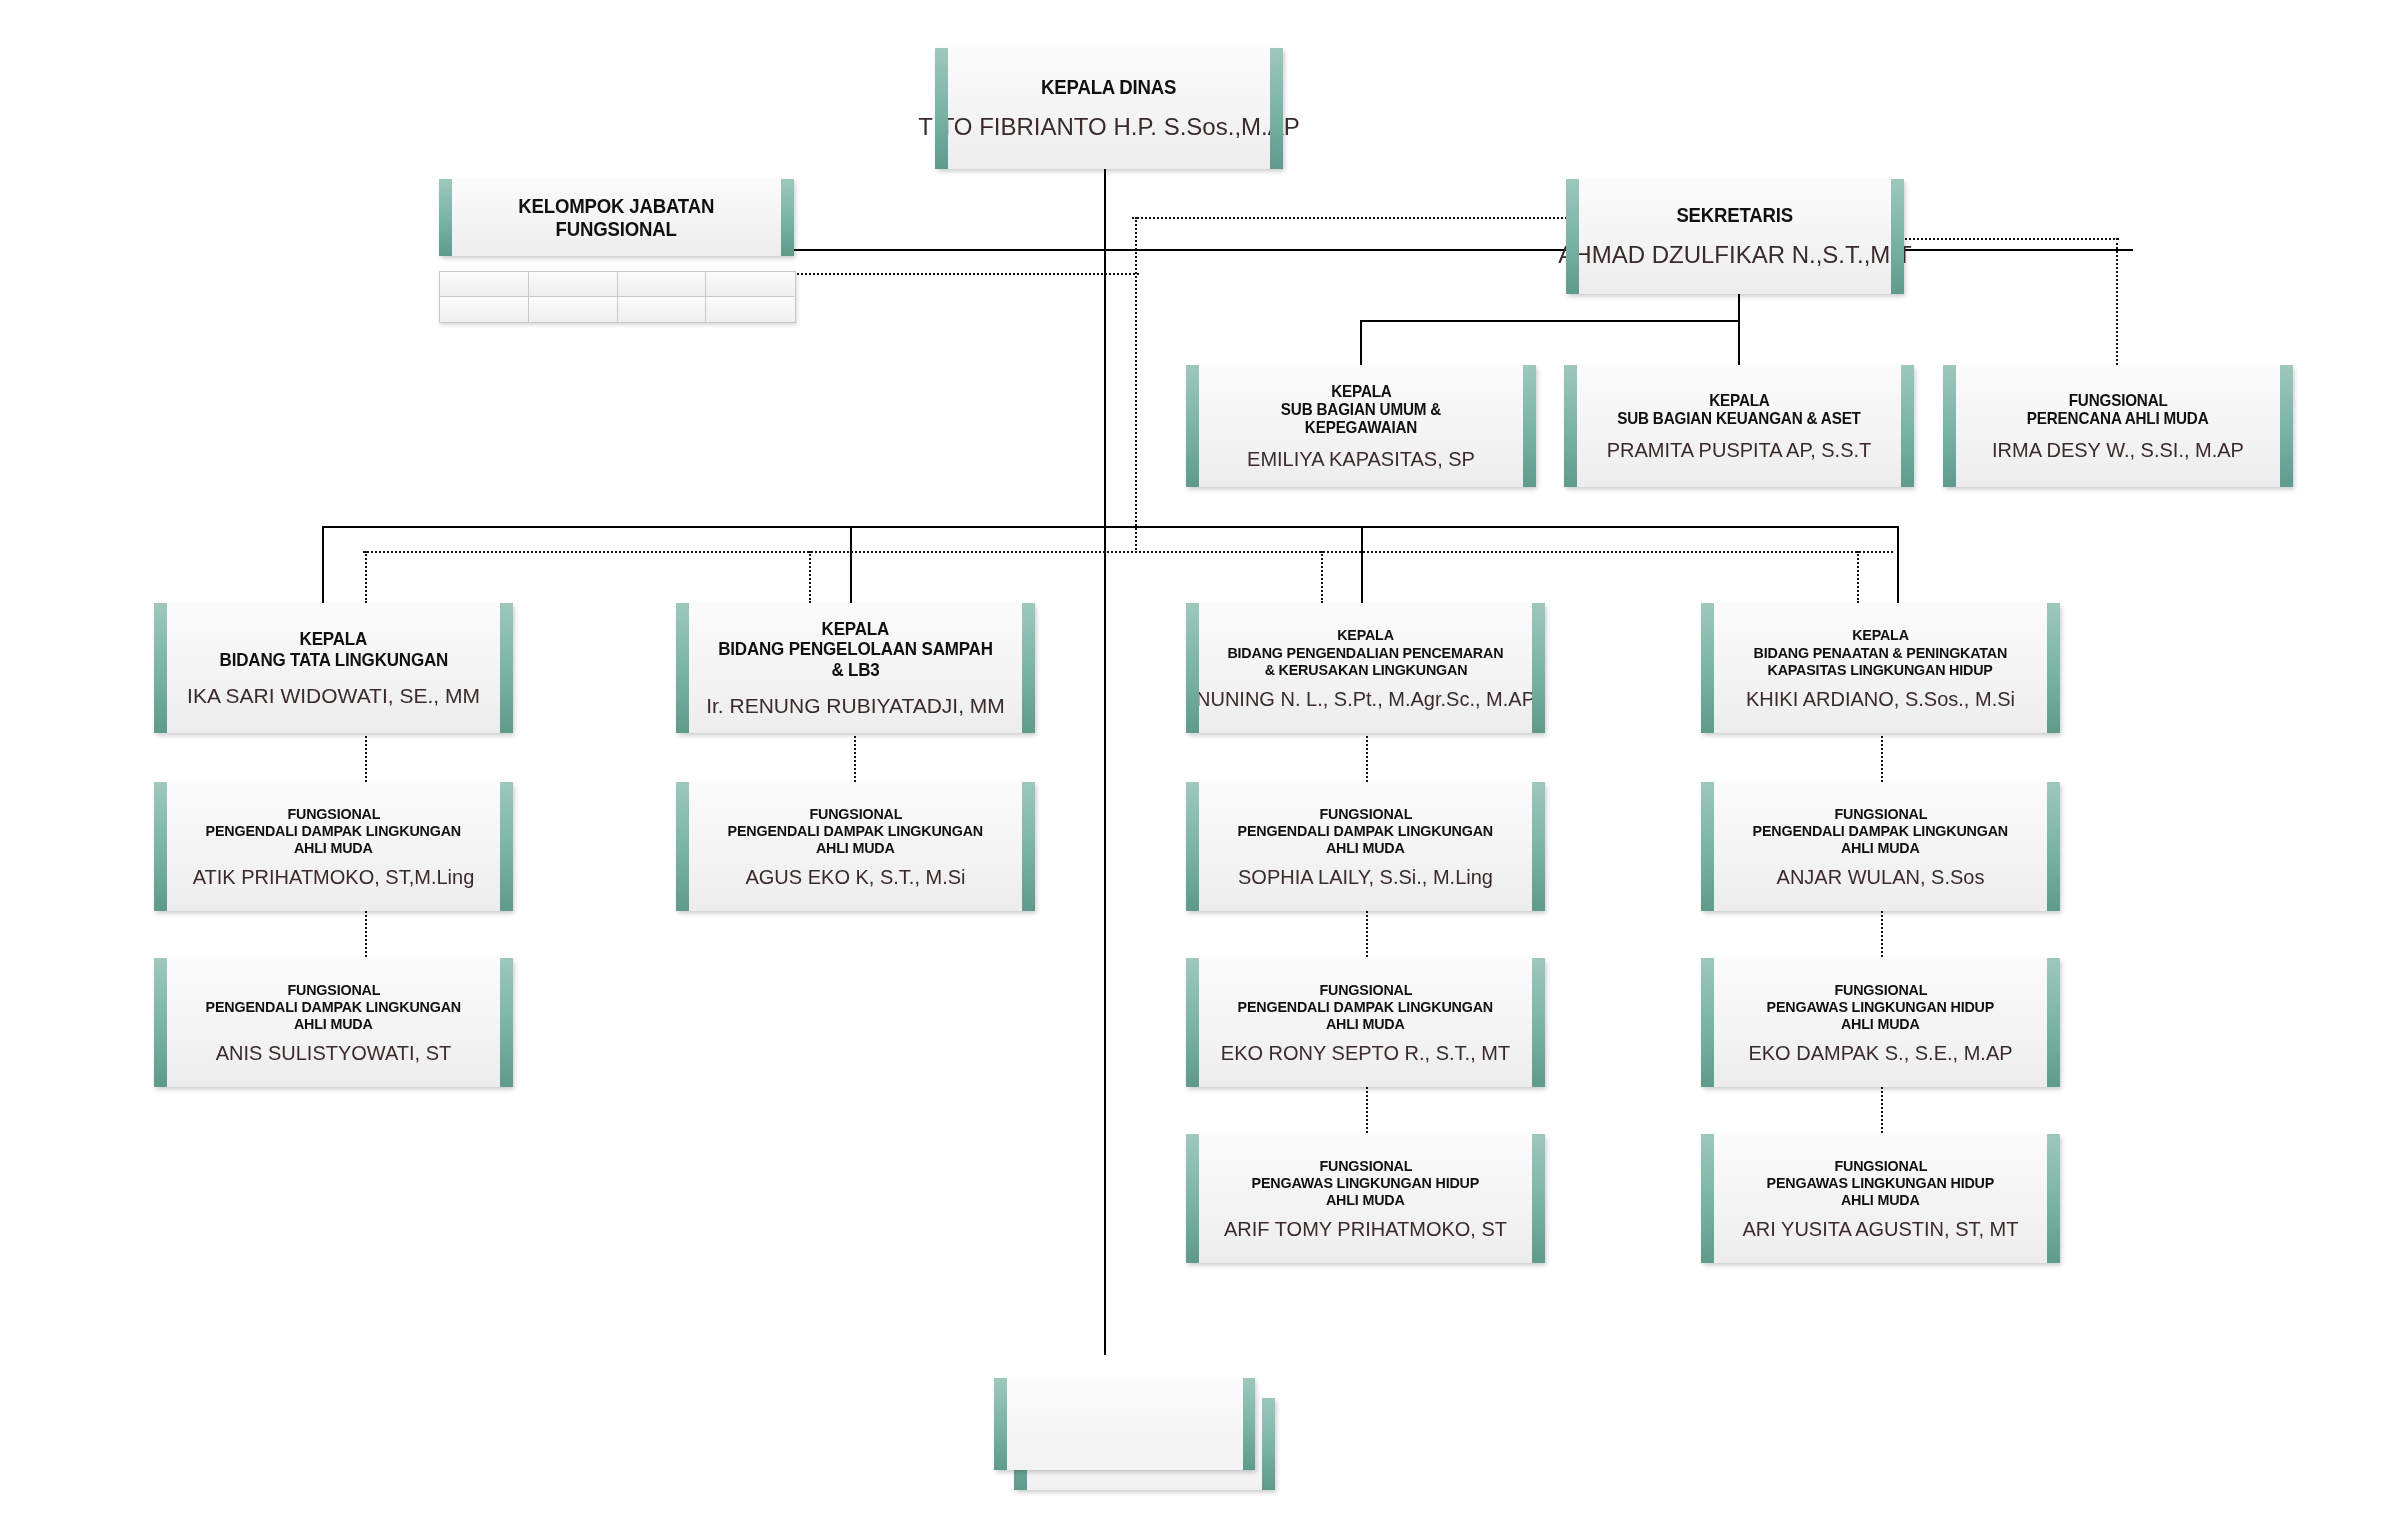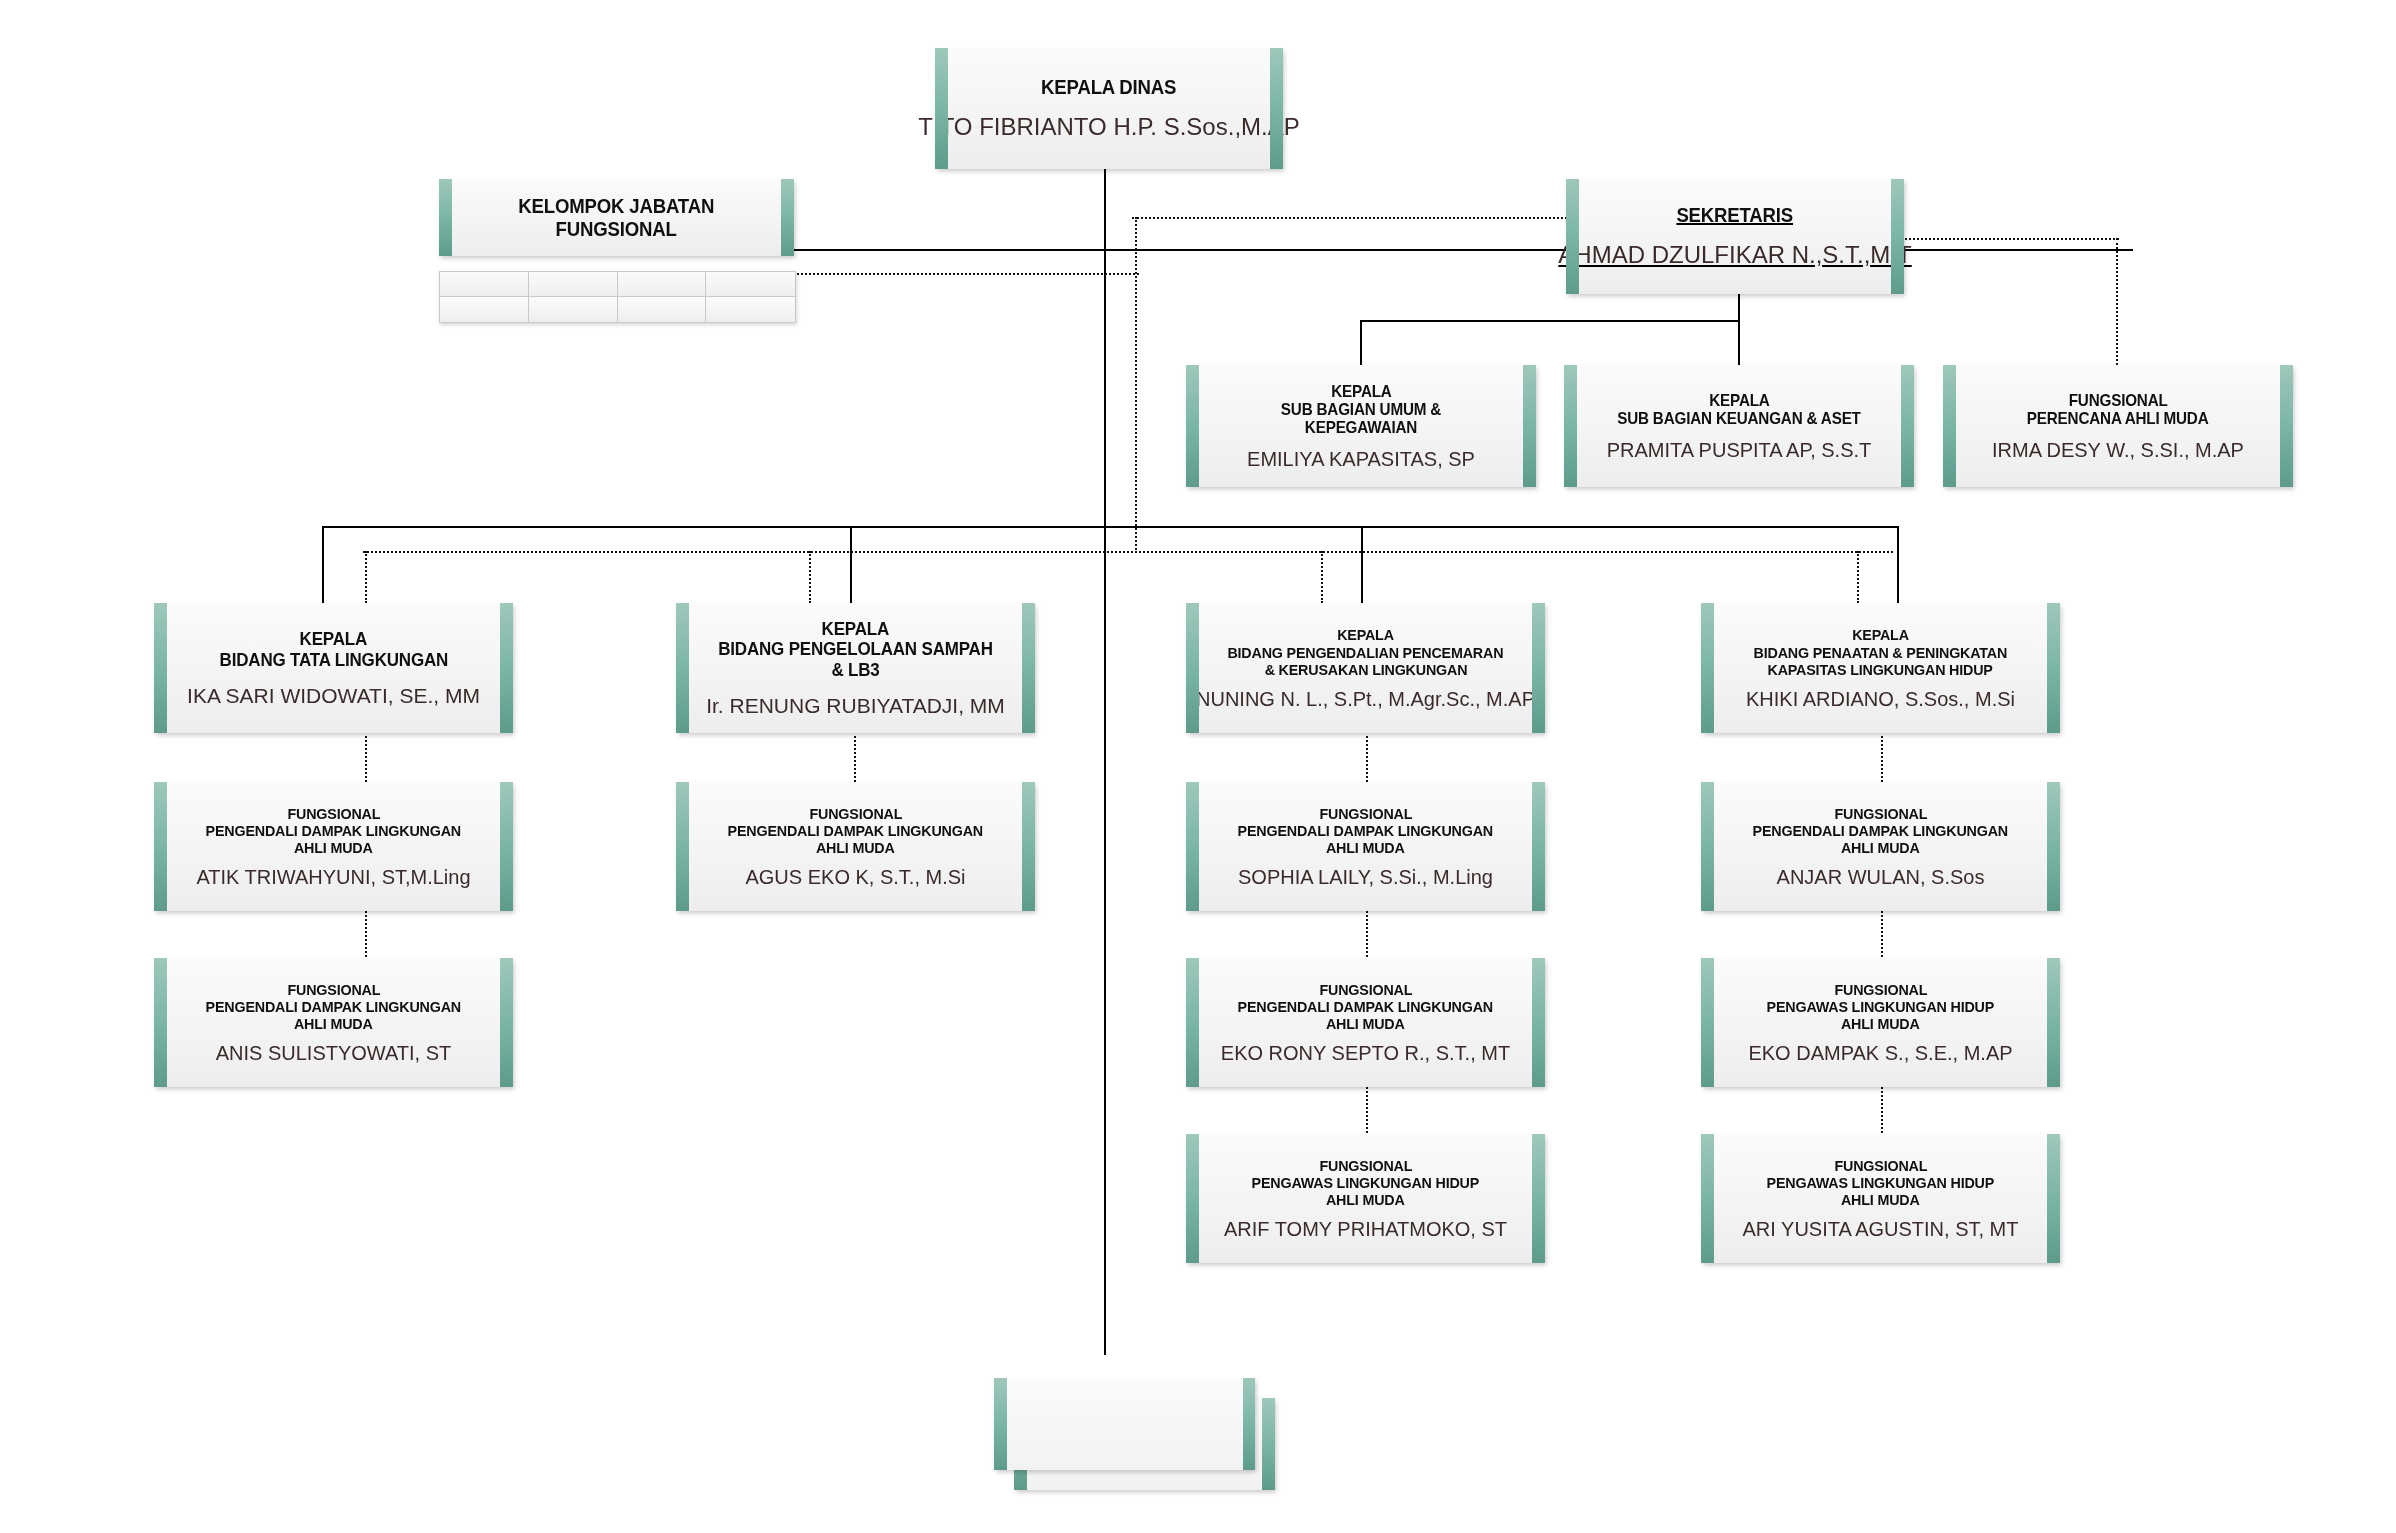--- a/index.html
+++ b/index.html
@@ -214,7 +214,7 @@
     <div class="cell"></div>
   </div>
 
-  <div class="node t-lg" style="left:1566px; top:179px; width:338px; height:115px;text-decoration:underline;">
+  <div class="node t-lg" style="left:1566px; top:179px; width:338px; height:115px;">
     <div class="title">SEKRETARIS</div>
     <div class="person">AHMAD DZULFIKAR N.,S.T.,M.T</div>
   </div>

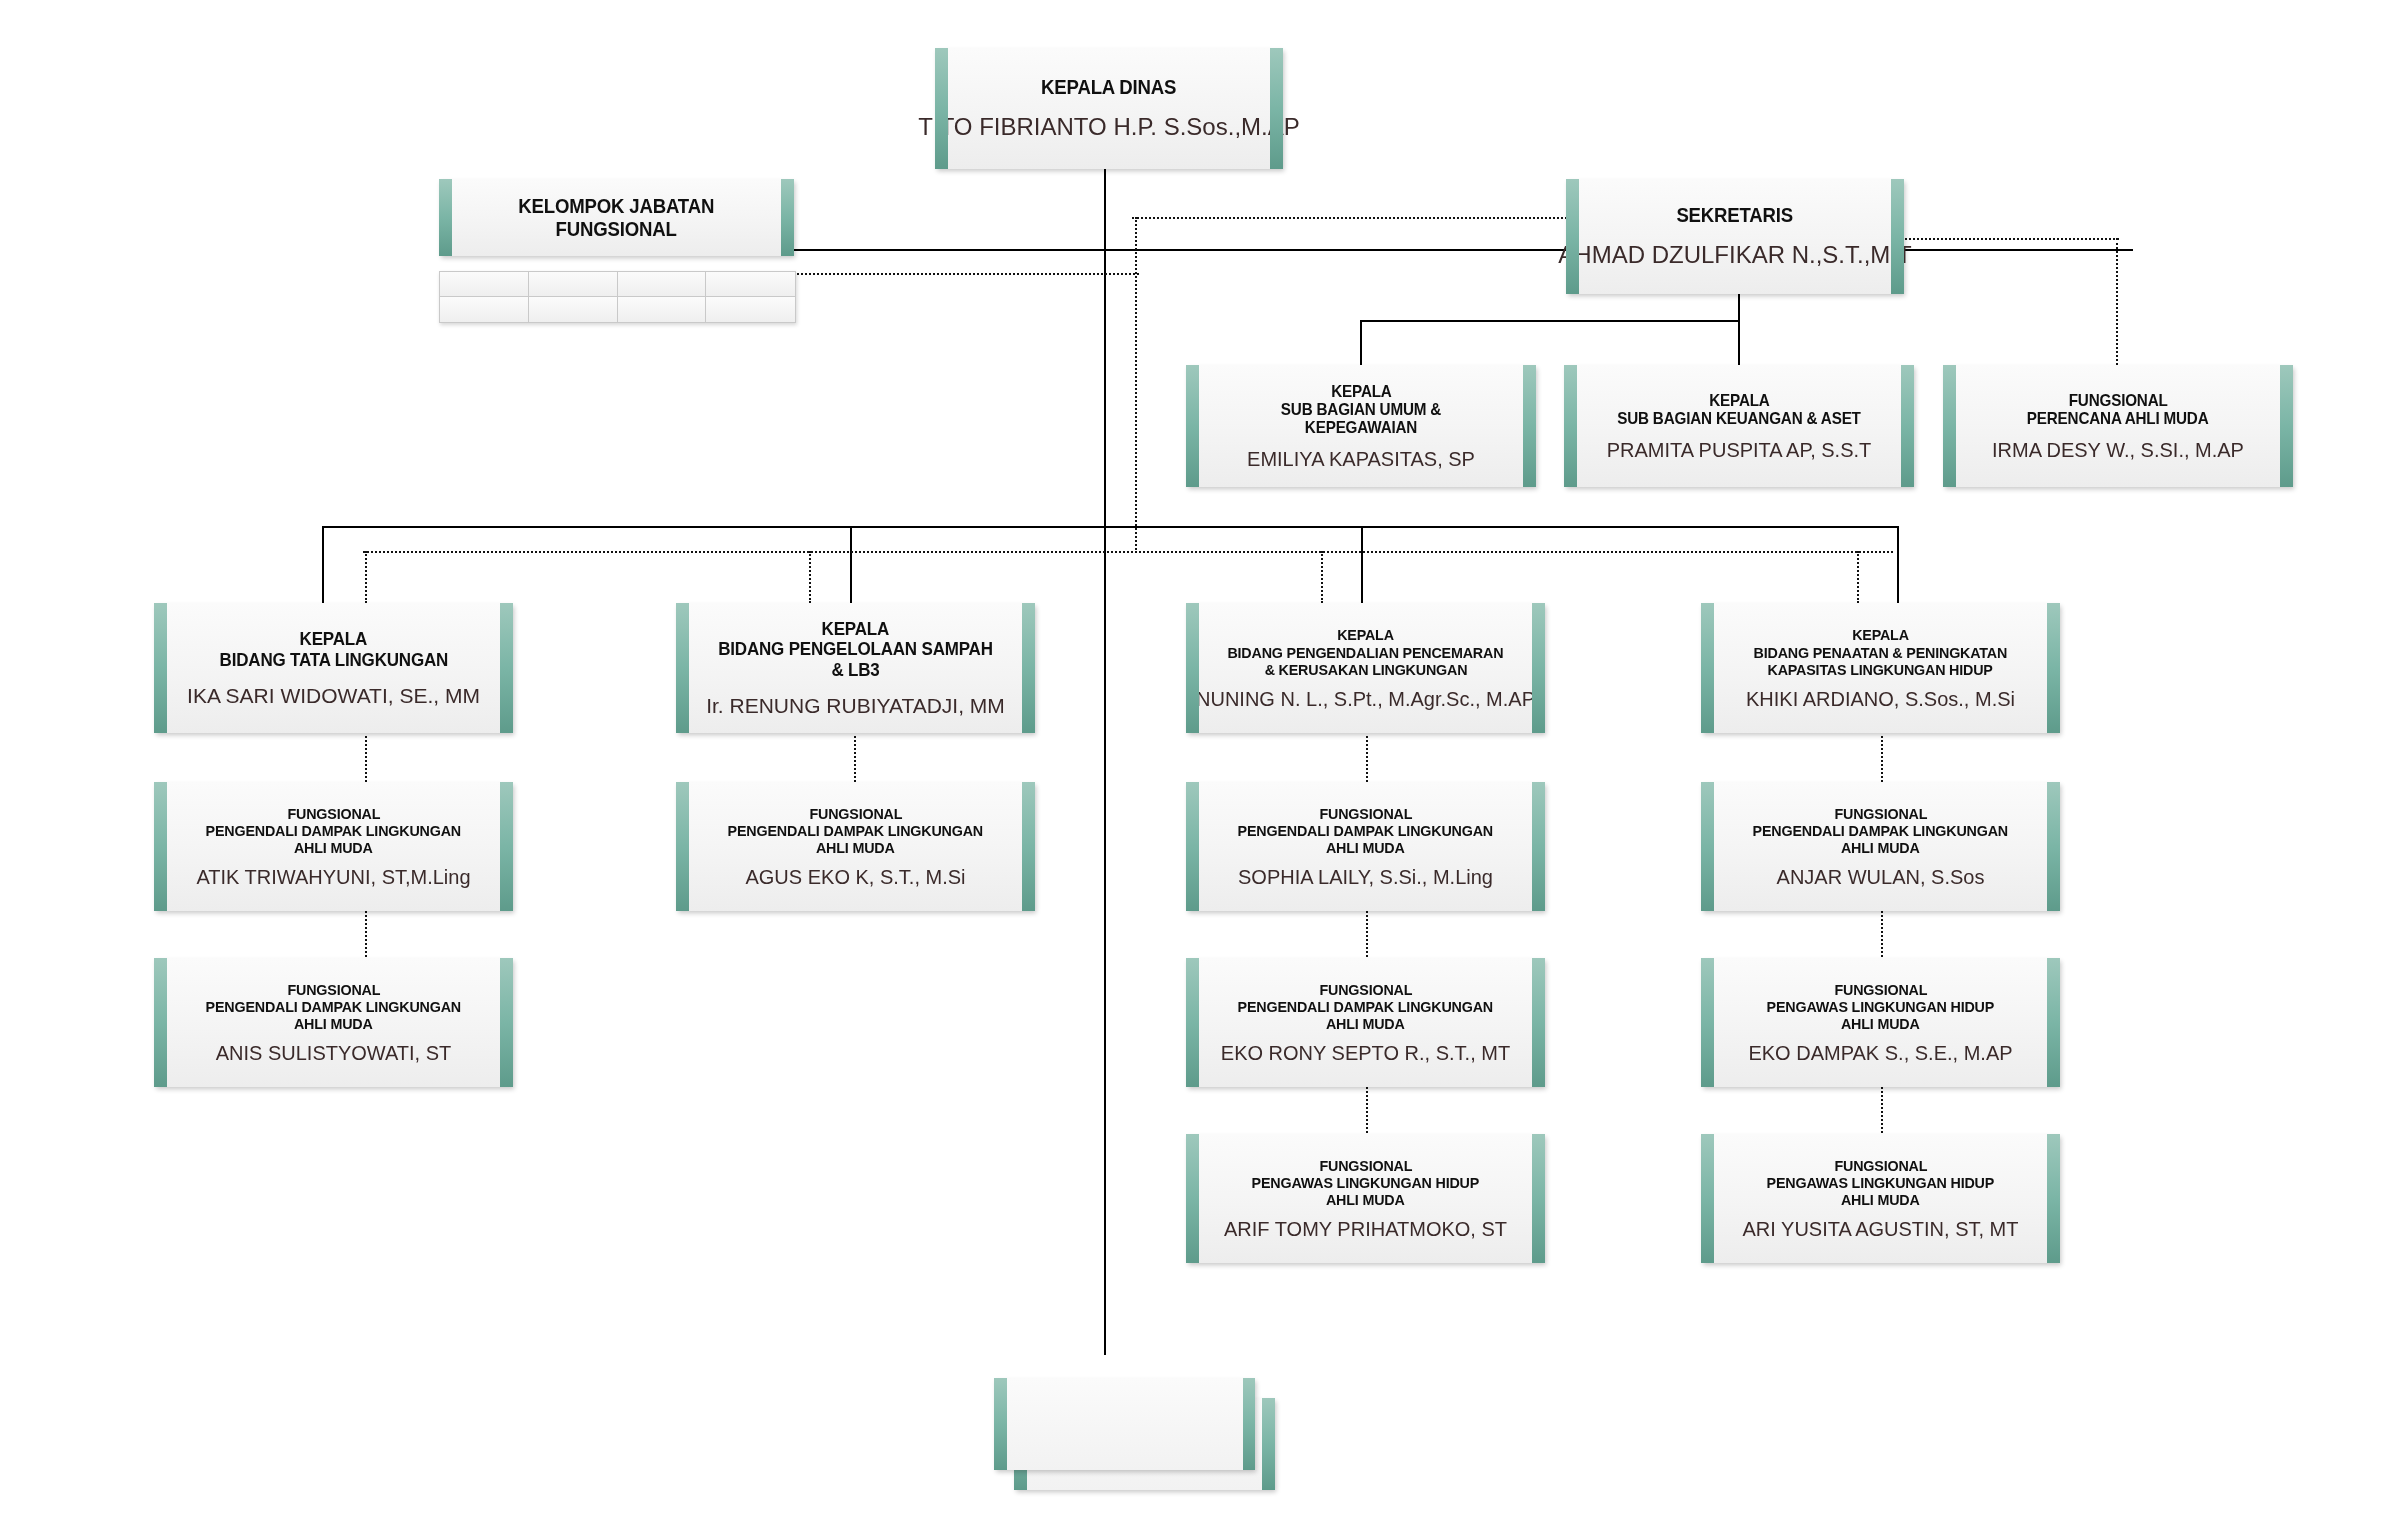--- a/index.html
+++ b/index.html
@@ -267,7 +267,7 @@
     <div class="title">FUNGSIONAL</div>
     <div class="title">PENGENDALI DAMPAK LINGKUNGAN</div>
     <div class="title">AHLI MUDA</div>
-    <div class="person">ATIK TRIWAHYUNI, ST,M.Ling</div>
+    <div class="person">ATIK PRIHATMOKO, ST,M.Ling</div>
   </div>
   <div class="node t-fn" style="left:154px; top:958px; width:359px; height:129px;">
     <div class="title">FUNGSIONAL</div>

